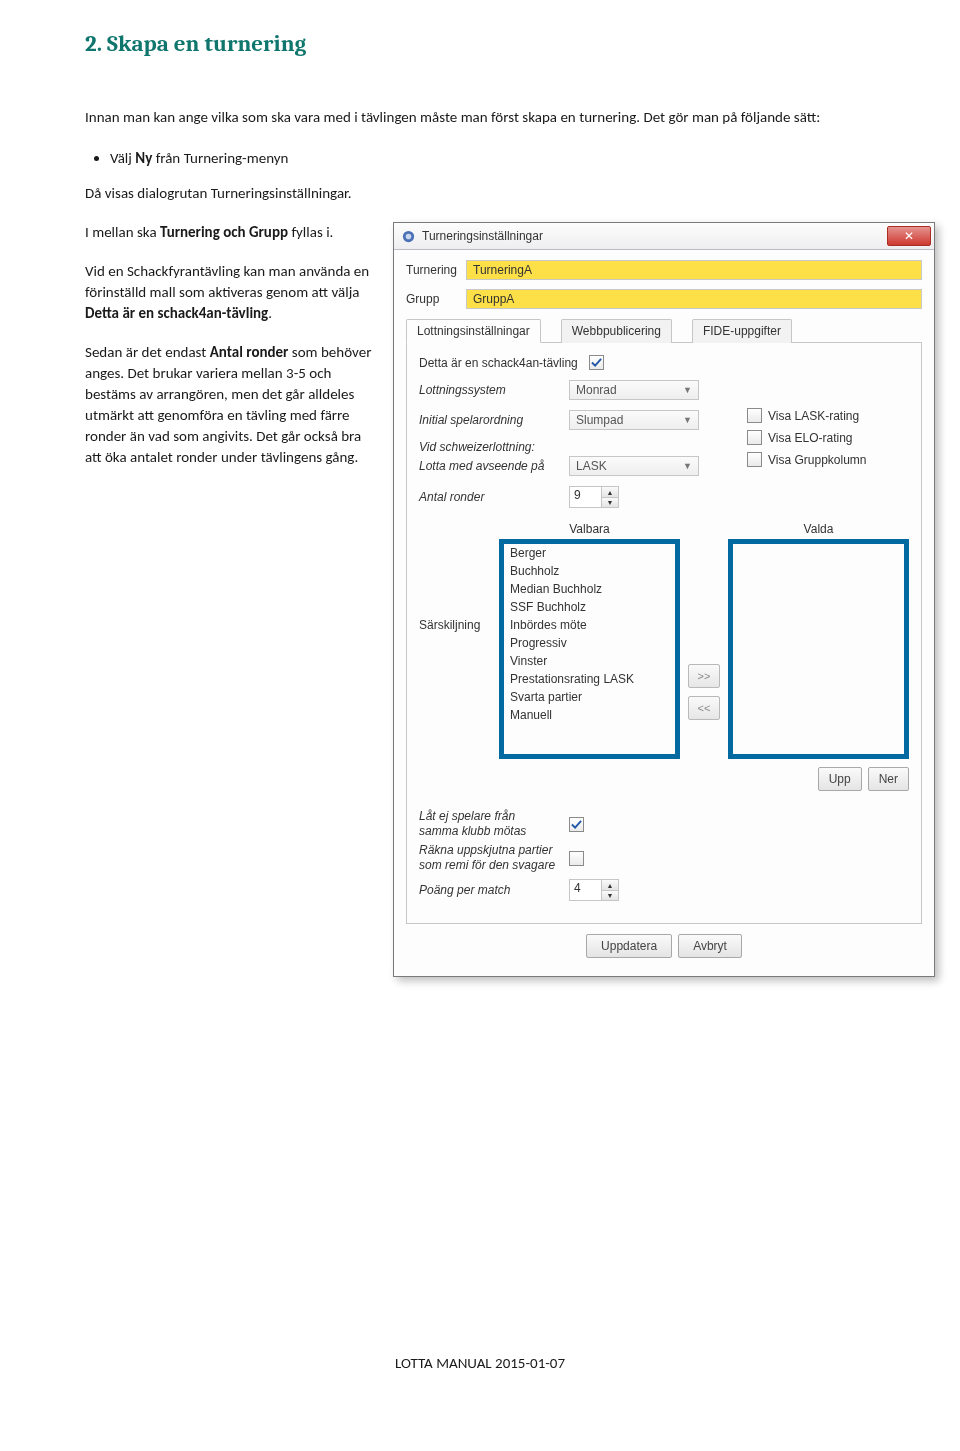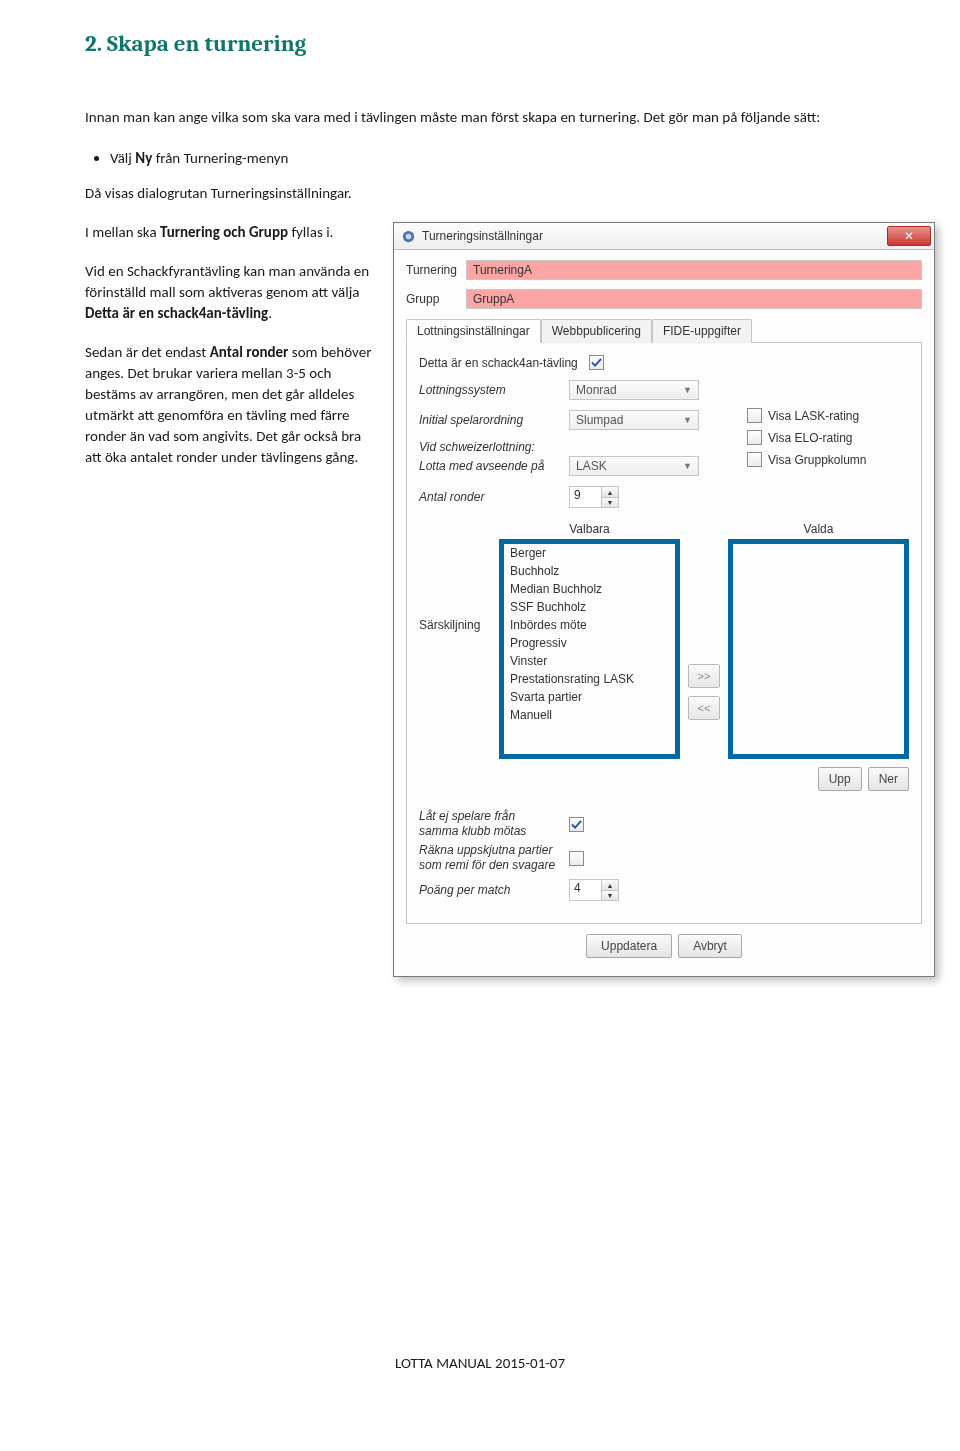--- a/index.html
+++ b/index.html
@@ -97,7 +97,7 @@
     flex:1;
     height: 20px;
     border:1px solid #c8c8c8;
-    background:#fca5a5;
+    background:#fde047;
     padding:1px 6px;
     font-size:12px;
     color:#333;

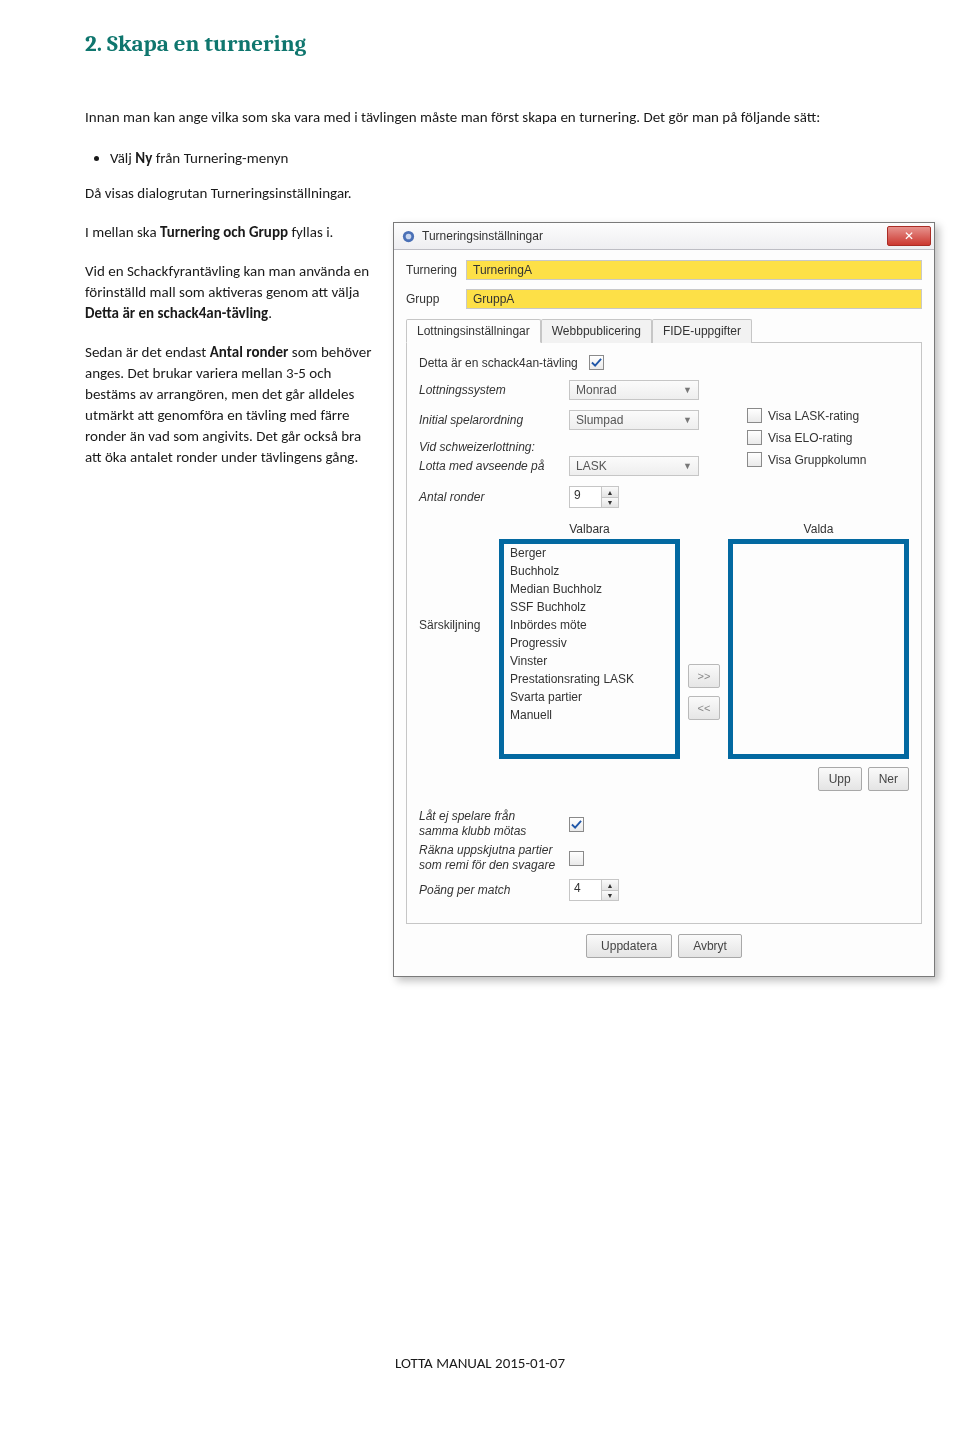--- a/index.html
+++ b/index.html
@@ -107,7 +107,7 @@
     border-bottom:1px solid #c6c6c6;
     margin: 8px 0 0 0;
     display:flex;
-    gap:0;
+    gap:20px;
   }
   .tab {
     border:1px solid #c6c6c6;

